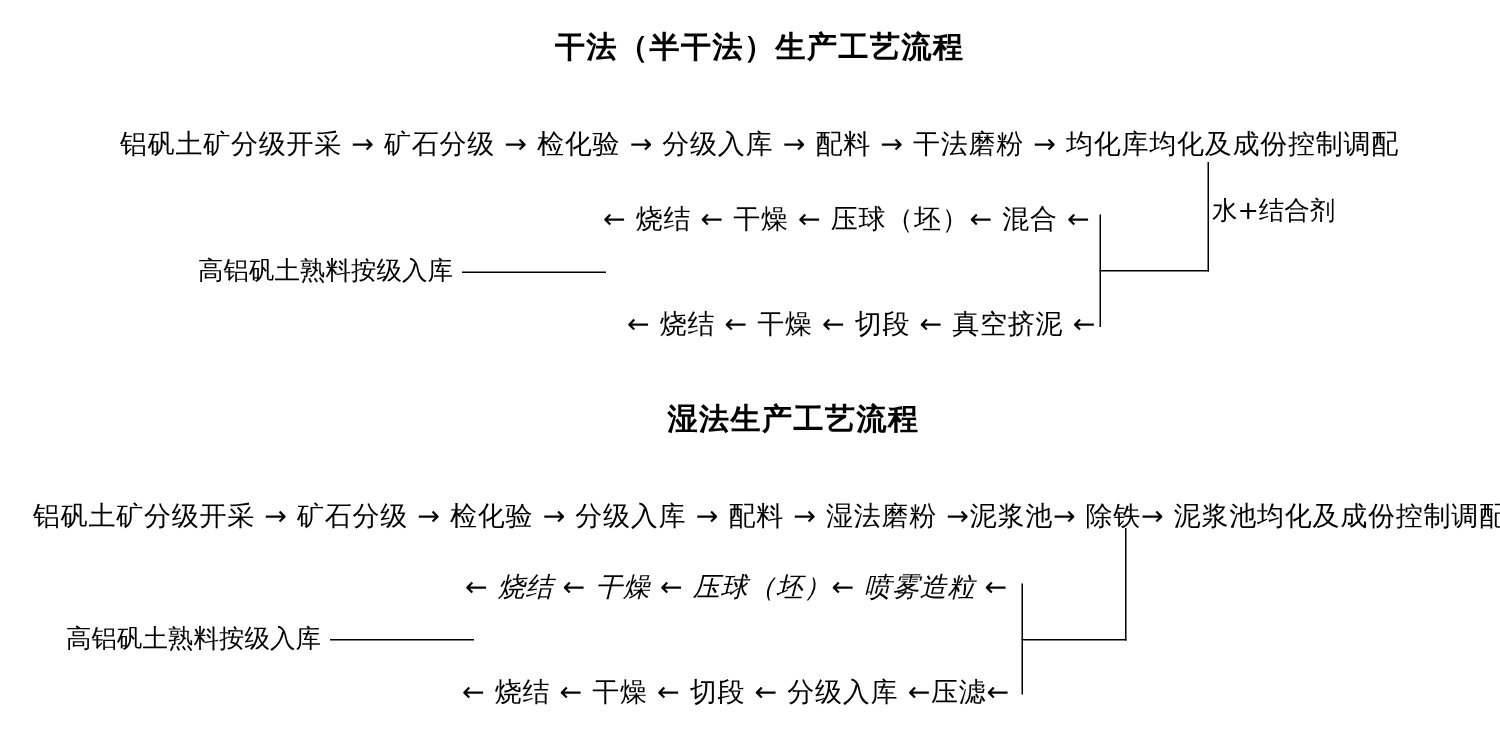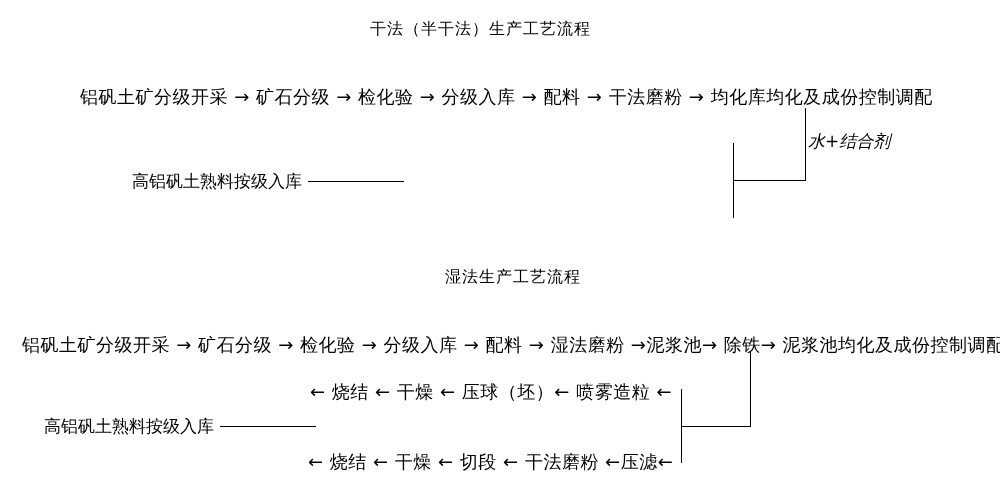--- a/index.html
+++ b/index.html
@@ -21,8 +21,8 @@
   }
   .title {
     position: absolute;
-    font-weight: normal;
-    font-size: 16px;
+    font-weight: bold;
+    font-size: 20px;
     letter-spacing: 1px;
     white-space: nowrap;
     line-height: 1;

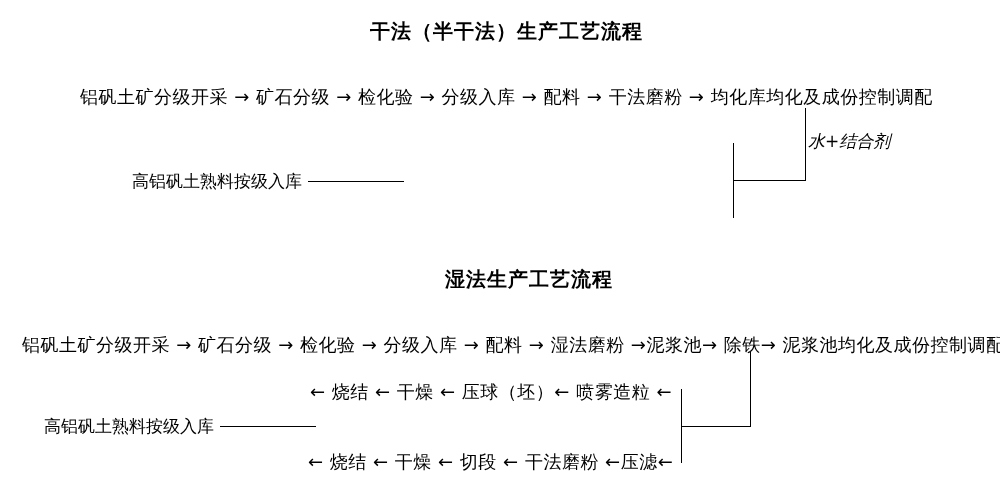--- a/index.html
+++ b/index.html
@@ -74,6 +74,7 @@
 
   <div class="flow-row" style="left:80px; top:86px;">铝矾土矿分级开采 → 矿石分级 → 检化验 → 分级入库 → 配料 → 干法磨粉 → 均化库均化及成份控制调配</div>
 
+  <div class="flow-row" style="left:402px; top:136px;">← 烧结 ← 干燥 ← 压球（坯）← 混合 ←</div>
 
   <div class="note" style="left:808px; top:131px;font-style:italic;">水+结合剂</div>
 

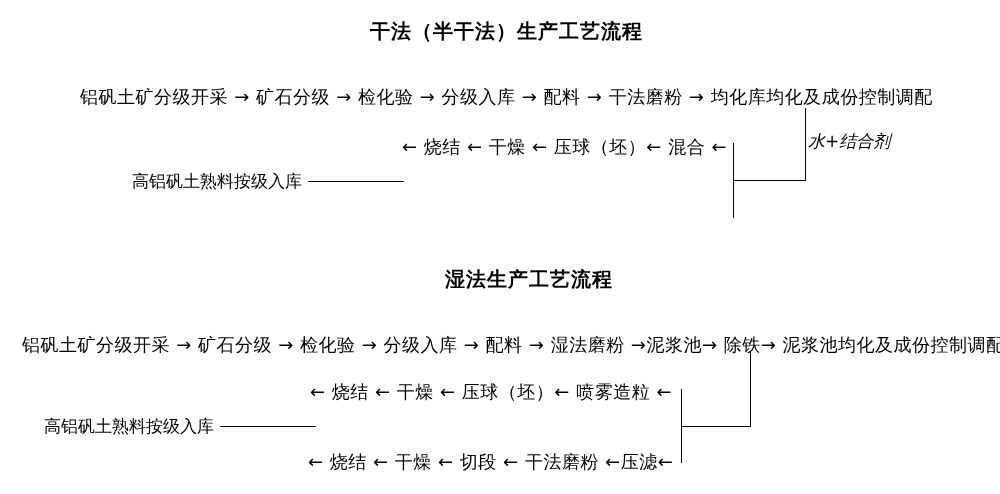--- a/index.html
+++ b/index.html
@@ -76,7 +76,7 @@
 
   <div class="flow-row" style="left:402px; top:136px;">← 烧结 ← 干燥 ← 压球（坯）← 混合 ←</div>
 
-  <div class="note" style="left:808px; top:131px;font-style:italic;">水+结合剂</div>
+  <div class="note" style="left:808px; top:131px;">水+结合剂</div>
 
   <div class="store-row" style="left:132px; top:171px;">
     <span>高铝矾土熟料按级入库</span>

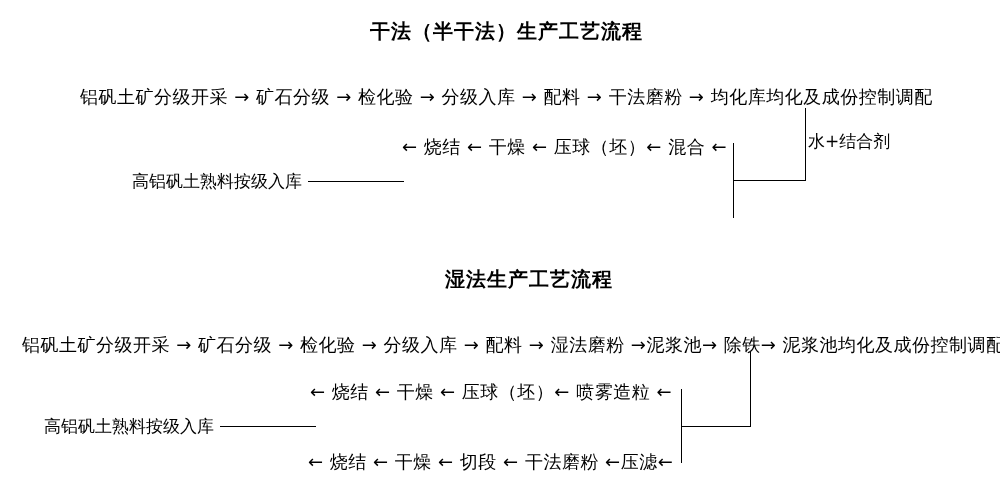--- a/index.html
+++ b/index.html
@@ -83,6 +83,7 @@
     <span class="store-dash" style="width:96px;"></span>
   </div>
 
+  <div class="flow-row" style="left:418px; top:206px;">← 烧结 ← 干燥 ← 切段 ← 真空挤泥 ←</div>
 
   <div class="vline" style="left:805px; top:108px; height:73px;"></div>
   <div class="hline" style="left:733px; top:180px; width:73px;"></div>

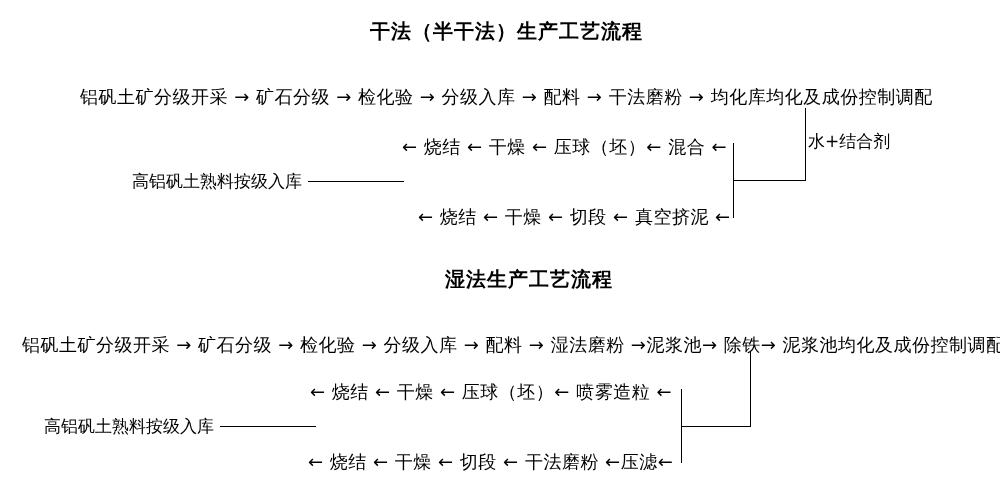--- a/index.html
+++ b/index.html
@@ -93,7 +93,7 @@
 
   <div class="flow-row" style="left:22px; top:334px;">铝矾土矿分级开采 → 矿石分级 → 检化验 → 分级入库 → 配料 → 湿法磨粉 →泥浆池→ 除铁→ 泥浆池均化及成份控制调配</div>
 
-  <div class="flow-row" style="left:310px; top:381px;">← 烧结 ← 干燥 ← 压球（坯）← 喷雾造粒 ←</div>
+  <div class="flow-row" style="left:310px; top:381px;font-style:italic;">← 烧结 ← 干燥 ← 压球（坯）← 喷雾造粒 ←</div>
 
   <div class="store-row" style="left:44px; top:416px;">
     <span>高铝矾土熟料按级入库</span>

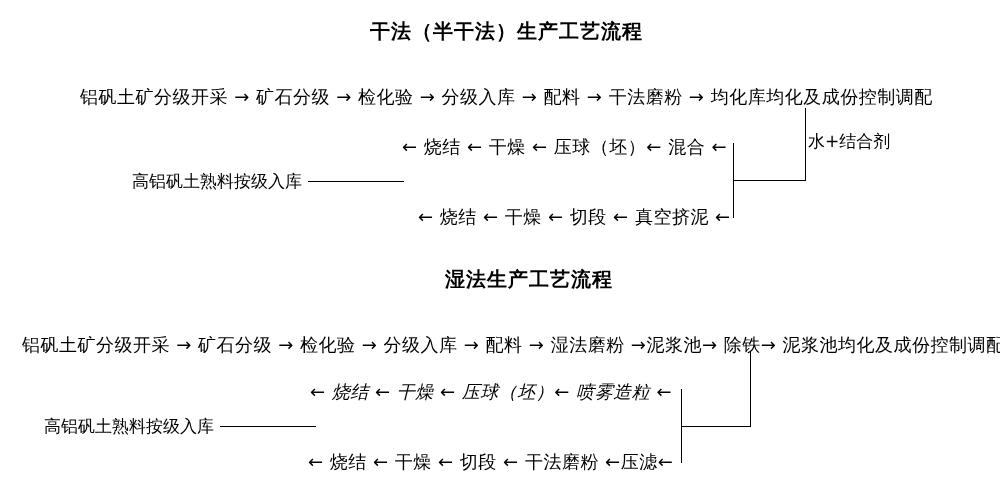--- a/index.html
+++ b/index.html
@@ -100,7 +100,7 @@
     <span class="store-dash" style="width:96px;"></span>
   </div>
 
-  <div class="flow-row" style="left:308px; top:451px;">← 烧结 ← 干燥 ← 切段 ← 干法磨粉 ←压滤←</div>
+  <div class="flow-row" style="left:308px; top:451px;">← 烧结 ← 干燥 ← 切段 ← 分级入库 ←压滤←</div>
 
   <div class="vline" style="left:750px; top:352px; height:75px;"></div>
   <div class="hline" style="left:681px; top:426px; width:70px;"></div>

